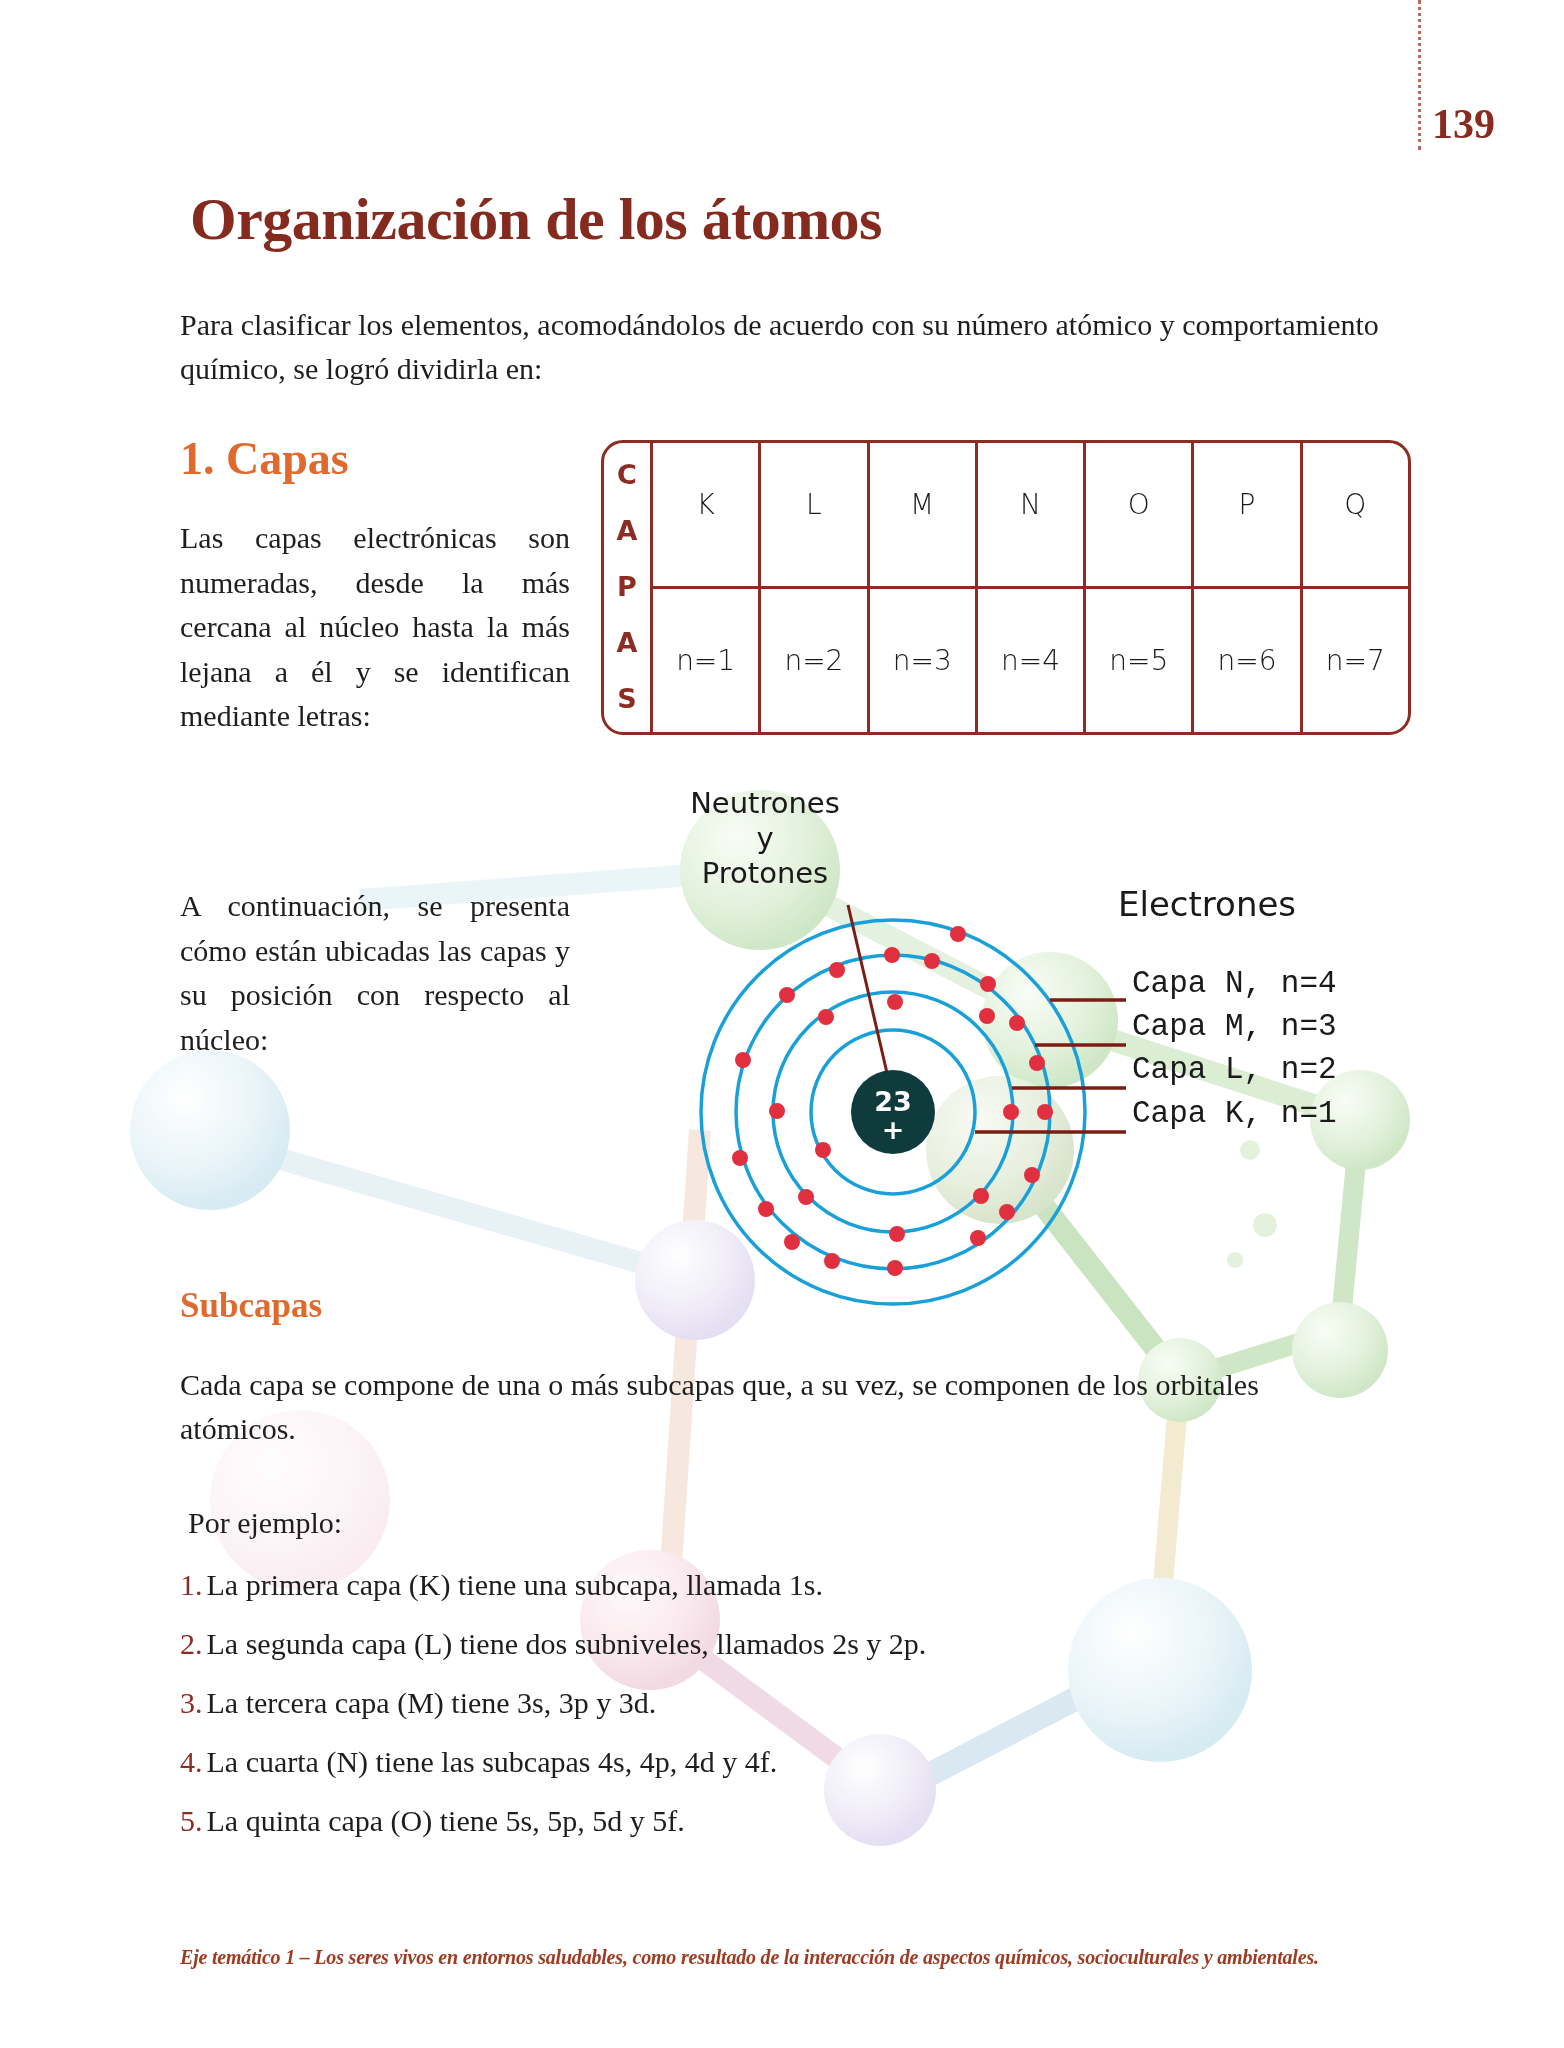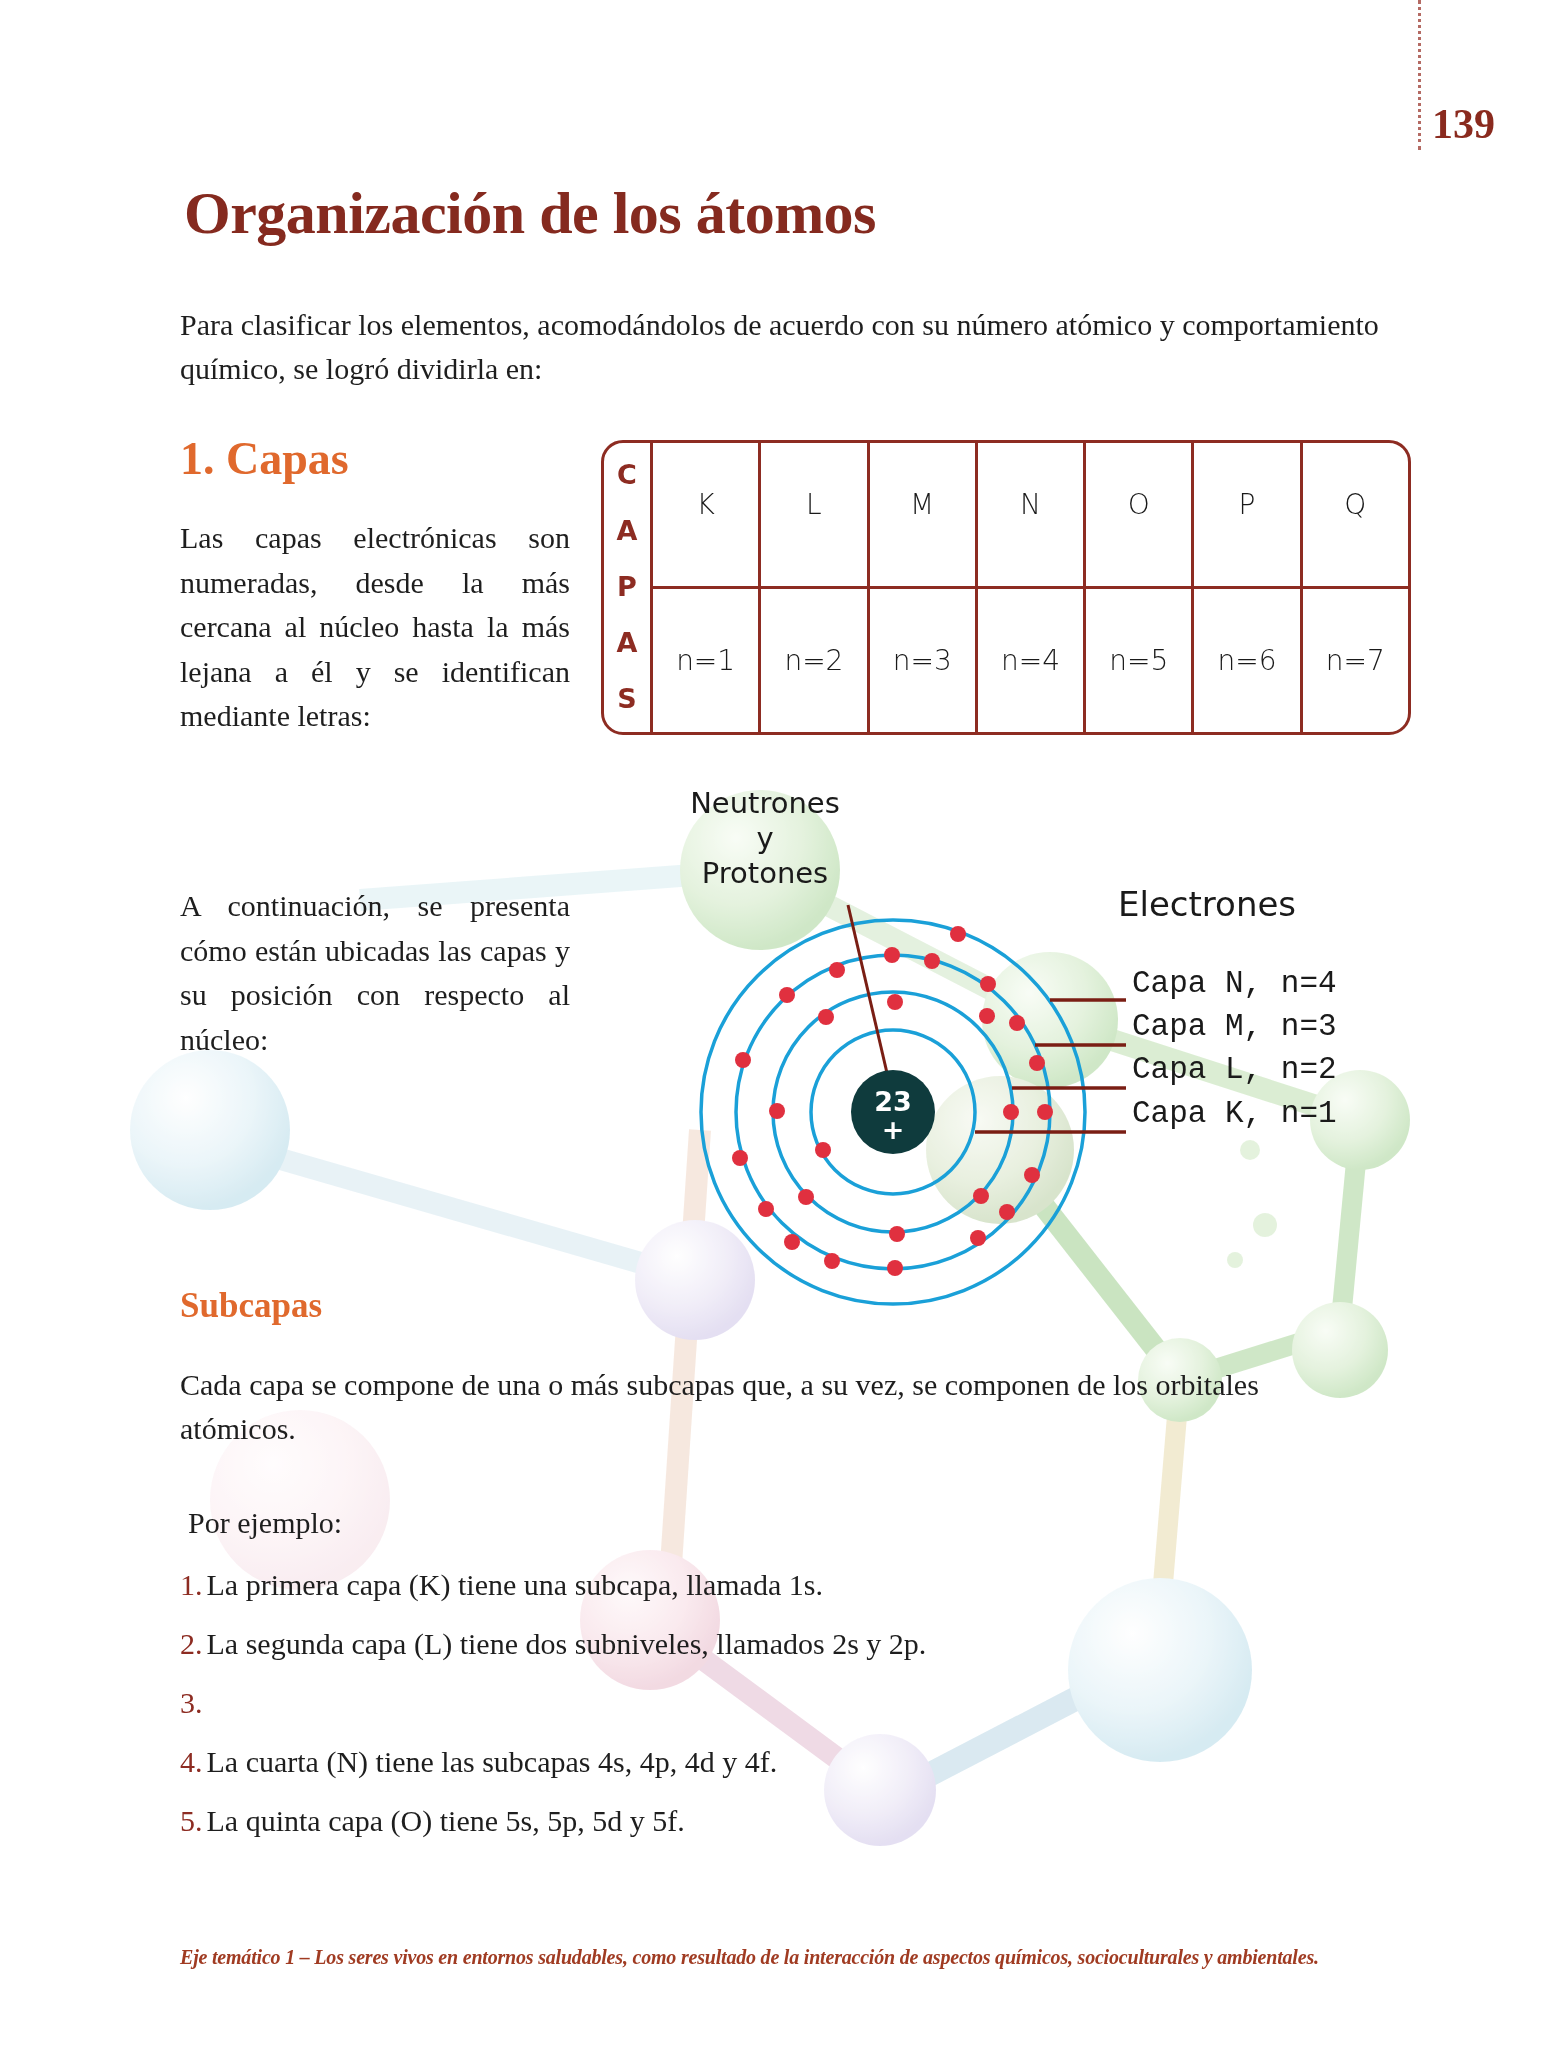--- a/index.html
+++ b/index.html
@@ -158,7 +158,7 @@
 <div class="margin-rule"></div>
 <div class="page-number">139</div>
 
-<h1 class="page-title" style="margin:4px">Organización de los átomos</h1>
+<h1 class="page-title" style="margin:10px">Organización de los átomos</h1>
 <p class="intro" style="margin:0">Para clasificar los elementos, acomodándolos  de acuerdo con  su número atómico y  comportamiento químico, se logró dividirla en:</p>
 
 <h2 class="section-heading" style="margin:0">1. Capas</h2>

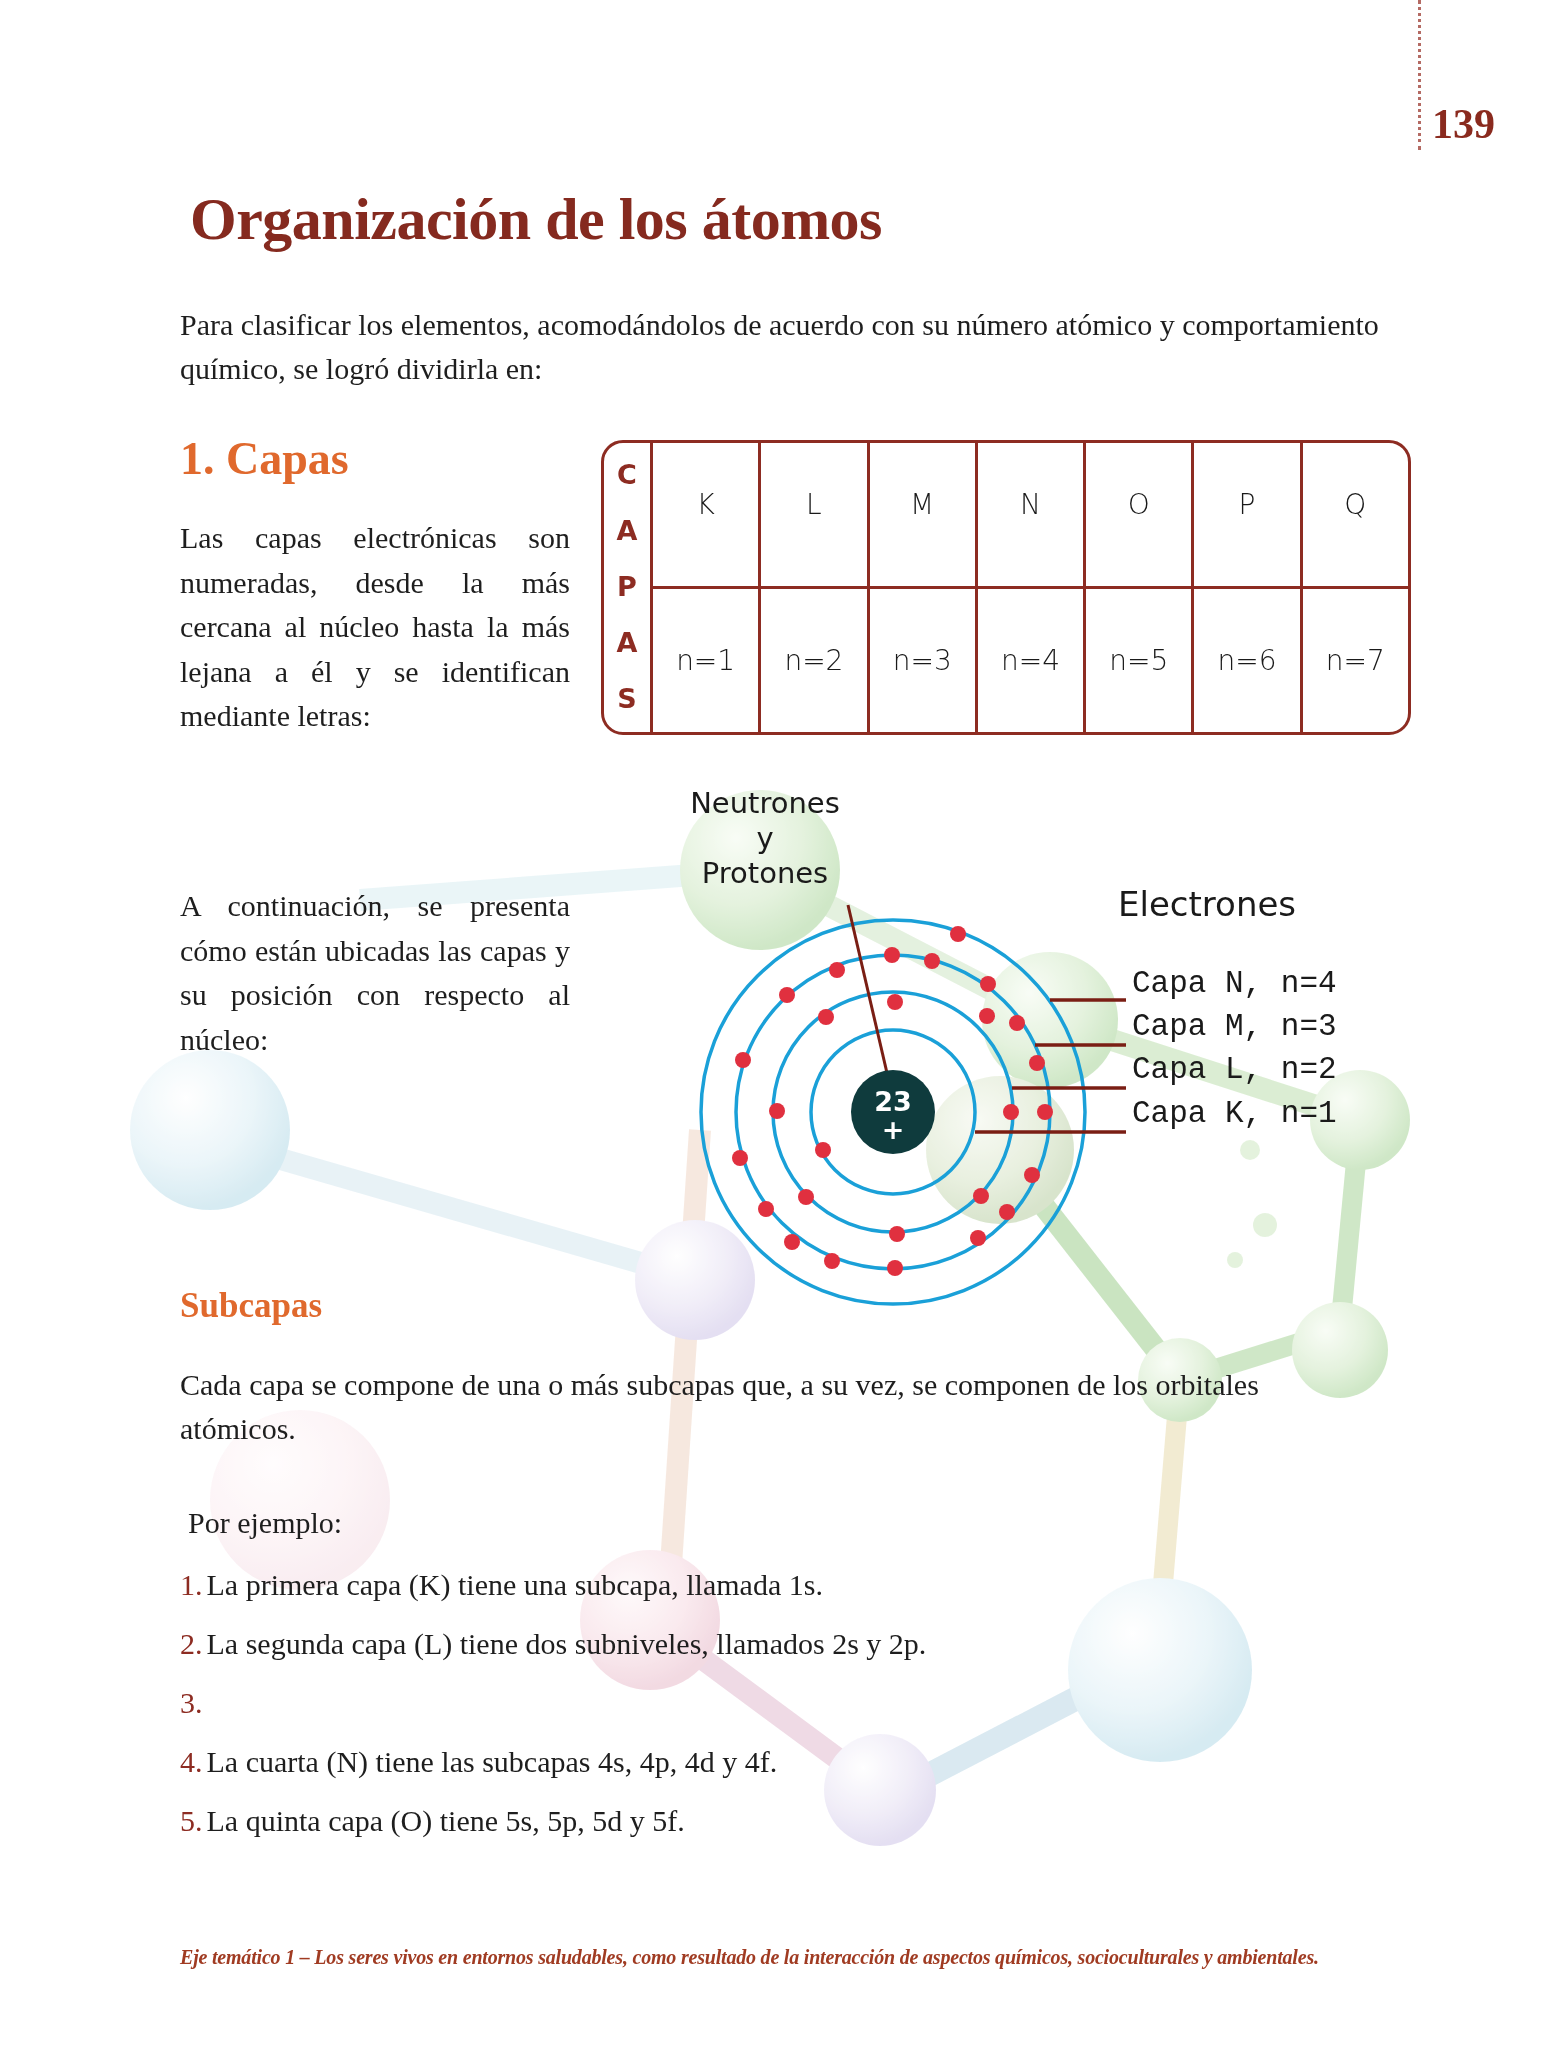--- a/index.html
+++ b/index.html
@@ -289,6 +289,7 @@
   </div>
   <div class="example-item">
     <span class="num">3.</span>
+    <span>La tercera capa (M) tiene 3s, 3p y 3d.</span>
   </div>
   <div class="example-item">
     <span class="num">4.</span>

